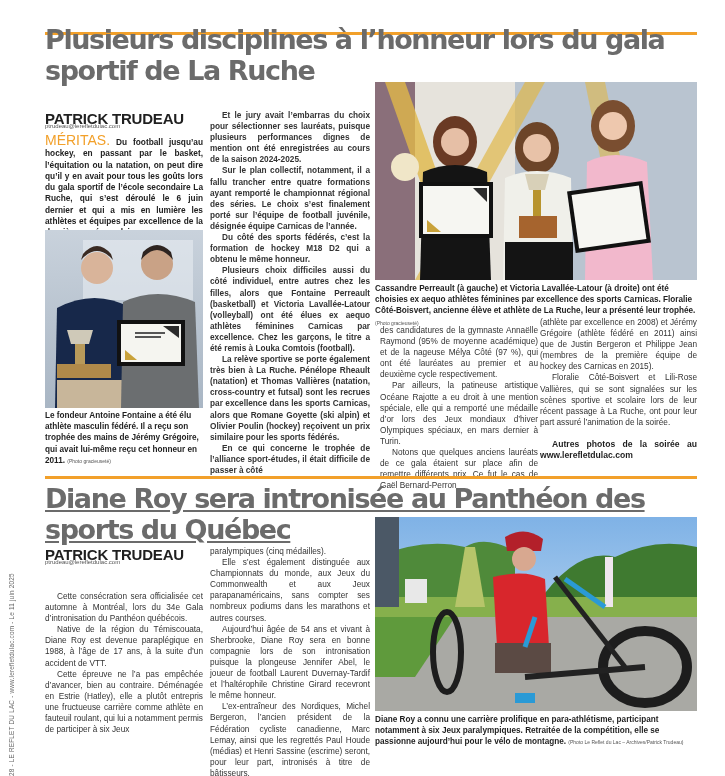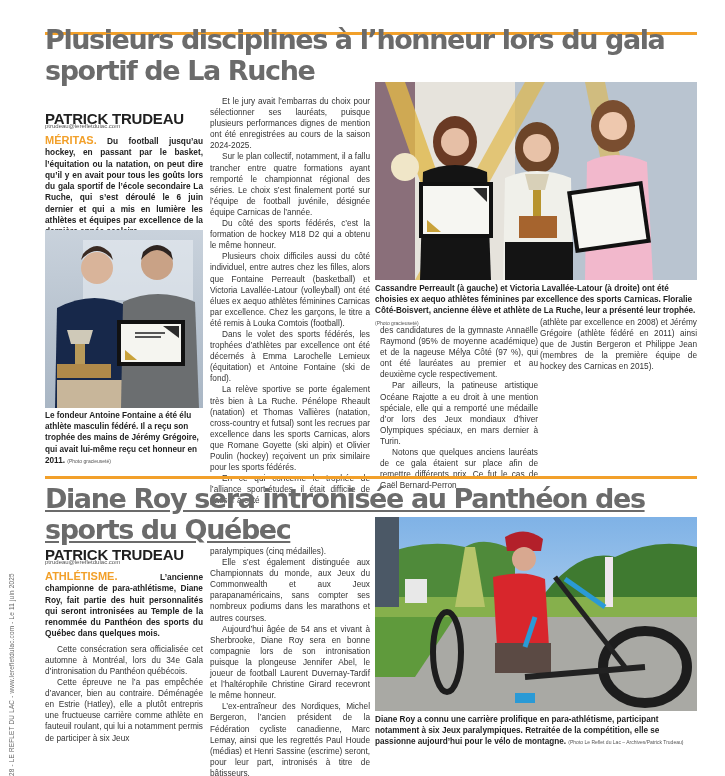--- a/index.html
+++ b/index.html
@@ -68,7 +68,7 @@
 </div>
 <div class="caption" style="left:45px; top:410px; width:158px;"><span>Le fondeur Antoine Fontaine a été élu athlète masculin fédéré. Il a reçu son trophée des mains de Jérémy Grégoire, qui avait lui-même reçu cet honneur en 2011. </span><span class="credit">(Photo gracieuseté)</span></div>
 
-<div class="col" style="left:210px; top:96px; width:160px;">
+<div class="col" style="left:210px; top:110px; width:160px;font-weight:bold;">
   <p>Et le jury avait l’embarras du choix pour sélectionner ses lauréats, puisque plusieurs performances dignes de mention ont été enregistrées au cours de la saison 2024-2025.</p>
   <p>Sur le plan collectif, notamment, il a fallu trancher entre quatre formations ayant remporté le championnat régional des séries. Le choix s’est finalement porté sur l’équipe de football juvénile, désignée équipe Carnicas de l’année.</p>
   <p>Du côté des sports fédérés, c’est la formation de hockey M18 D2 qui a obtenu le même honneur.</p>

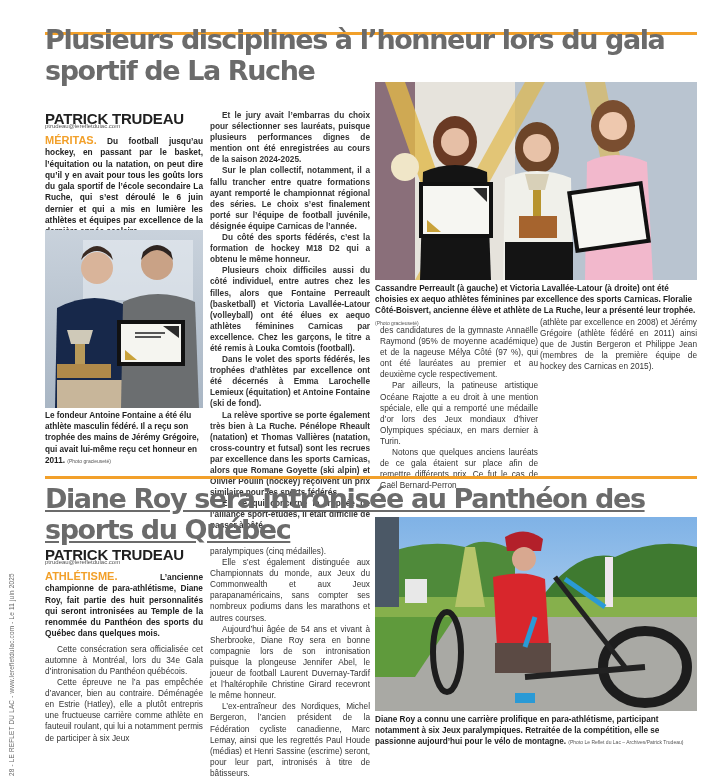--- a/index.html
+++ b/index.html
@@ -14,7 +14,7 @@
   .col p { text-indent: 12px; }
   .col p.noindent { text-indent: 0; }
   .lead { font-weight: bold; color: #222; text-indent: 0 !important; font-size: 8.3px; line-height: 11.3px; }
-  .kicker { color: #f2a02a; font-weight: bold; font-size: 11px; }
+  .kicker { color: #f2a02a; font-weight: normal; font-size: 14px; }
   .caption { position: absolute; font-weight: bold; font-size: 8.2px; line-height: 11.2px; color: #1f1f1f; }
   .credit { font-weight: normal; font-size: 5px; color: #555; }
   .photo { position: absolute; overflow: hidden; }

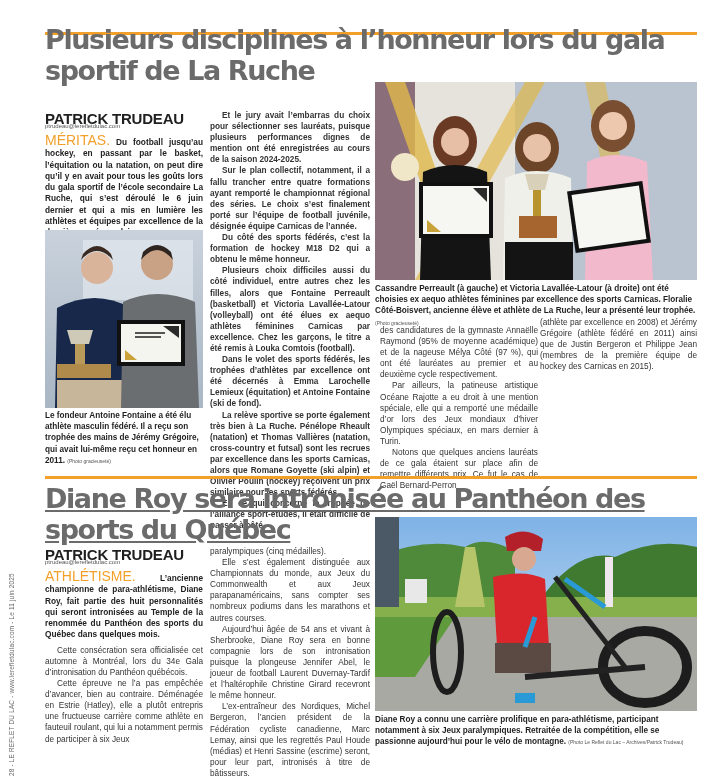--- a/index.html
+++ b/index.html
@@ -73,7 +73,6 @@
   <p>Sur le plan collectif, notamment, il a fallu trancher entre quatre formations ayant remporté le championnat régional des séries. Le choix s’est finalement porté sur l’équipe de football juvénile, désignée équipe Carnicas de l’année.</p>
   <p>Du côté des sports fédérés, c’est la formation de hockey M18 D2 qui a obtenu le même honneur.</p>
   <p>Plusieurs choix difficiles aussi du côté individuel, entre autres chez les filles, alors que Fontaine Perreault (basketball) et Victoria Lavallée-Latour (volleyball) ont été élues ex aequo athlètes féminines Carnicas par excellence. Chez les garçons, le titre a été remis à Louka Comtois (football).</p>
-  <p>Dans le volet des sports fédérés, les trophées d’athlètes par excellence ont été décernés à Emma Larochelle Lemieux (équitation) et Antoine Fontaine (ski de fond).</p>
   <p>La relève sportive se porte également très bien à La Ruche. Pénélope Rheault (natation) et Thomas Vallières (natation, cross-country et futsal) sont les recrues par excellence dans les sports Carnicas, alors que Romane Goyette (ski alpin) et Olivier Poulin (hockey) reçoivent un prix similaire pour les sports fédérés.</p>
   <p>En ce qui concerne le trophée de l’alliance sport-études, il était difficile de passer à côté</p>
 </div>

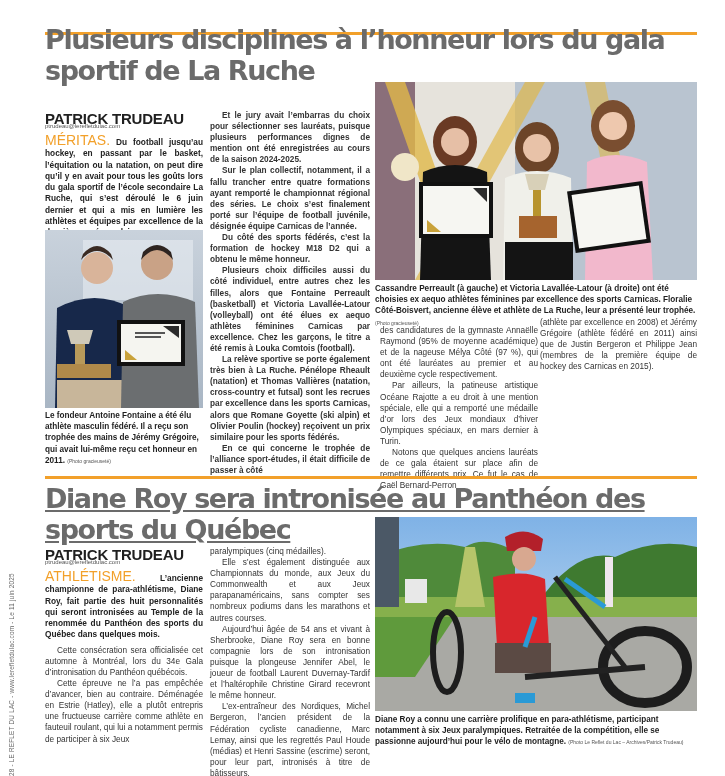--- a/index.html
+++ b/index.html
@@ -122,6 +122,7 @@
 
 <div class="col" style="left:540px; top:317px; width:157px;">
   <p class="noindent">(athlète par excellence en 2008) et Jérémy Grégoire (athlète fédéré en 2011) ainsi que de Justin Bergeron et Philippe Jean (membres de la première équipe de hockey des Carnicas en 2015).</p>
+  <p>Floralie Côté-Boisvert et Lili-Rose Vallières, qui se sont signalées sur les scènes sportive et scolaire lors de leur récent passage à La Ruche, ont pour leur part assuré l’animation de la soirée.</p>
 </div>
 
 <div class="rule" style="left:45px; top:476px; width:652px;"></div>

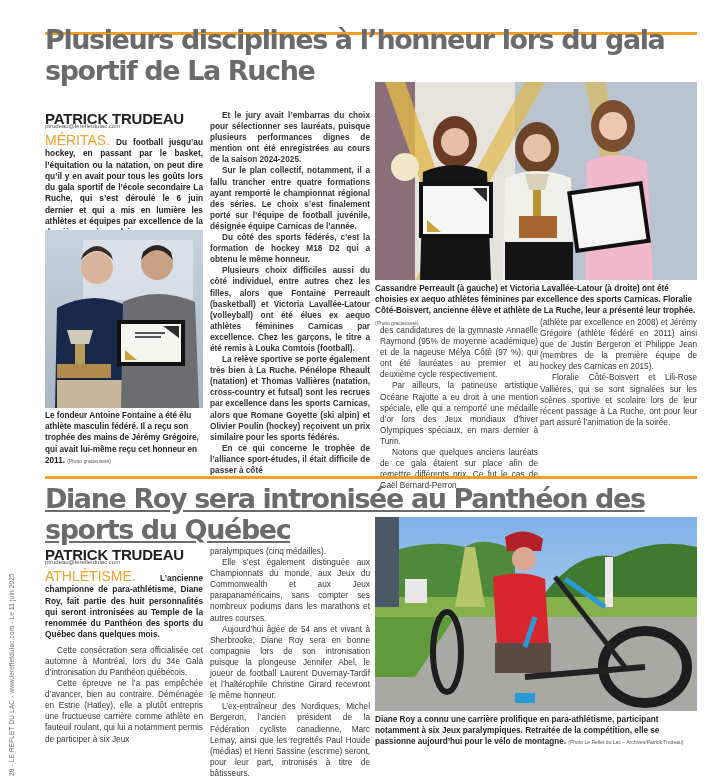--- a/index.html
+++ b/index.html
@@ -123,6 +123,7 @@
 <div class="col" style="left:540px; top:317px; width:157px;">
   <p class="noindent">(athlète par excellence en 2008) et Jérémy Grégoire (athlète fédéré en 2011) ainsi que de Justin Bergeron et Philippe Jean (membres de la première équipe de hockey des Carnicas en 2015).</p>
   <p>Floralie Côté-Boisvert et Lili-Rose Vallières, qui se sont signalées sur les scènes sportive et scolaire lors de leur récent passage à La Ruche, ont pour leur part assuré l’animation de la soirée.</p>
+  <p class="promo">Autres photos de la soirée au www.lerefletdulac.com</p>
 </div>
 
 <div class="rule" style="left:45px; top:476px; width:652px;"></div>

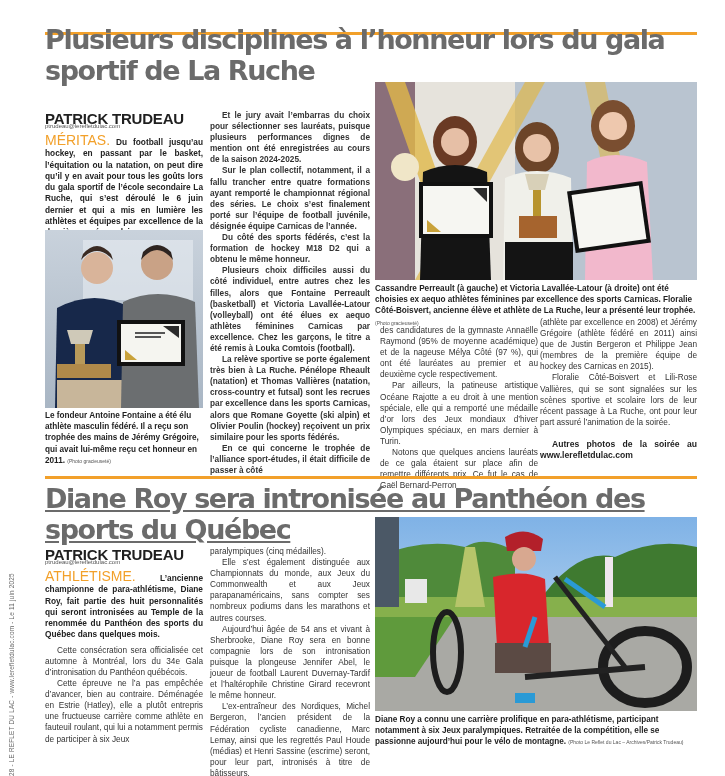--- a/index.html
+++ b/index.html
@@ -136,7 +136,6 @@
 <div class="email" style="left:45px; top:559px;">ptrudeau@lerefletdulac.com</div>
 
 <div class="col" style="left:45px; top:571px; width:158px;">
-  <p class="lead"><span class="kicker">ATHLÉTISME.</span><span> L’ancienne championne de para-athlétisme, Diane Roy, fait partie des huit personnalités qui seront intronisées au Temple de la renommée du Panthéon des sports du Québec dans quelques mois.</span></p>
   <p style="margin-top:4px">Cette consécration sera officialisée cet automne à Montréal, lors du 34e Gala d’intronisation du Panthéon québécois.</p>
   <p>Cette épreuve ne l’a pas empêchée d’avancer, bien au contraire. Déménagée en Estrie (Hatley), elle a plutôt entrepris une fructueuse carrière comme athlète en fauteuil roulant, qui lui a notamment permis de participer à six Jeux</p>
 </div>

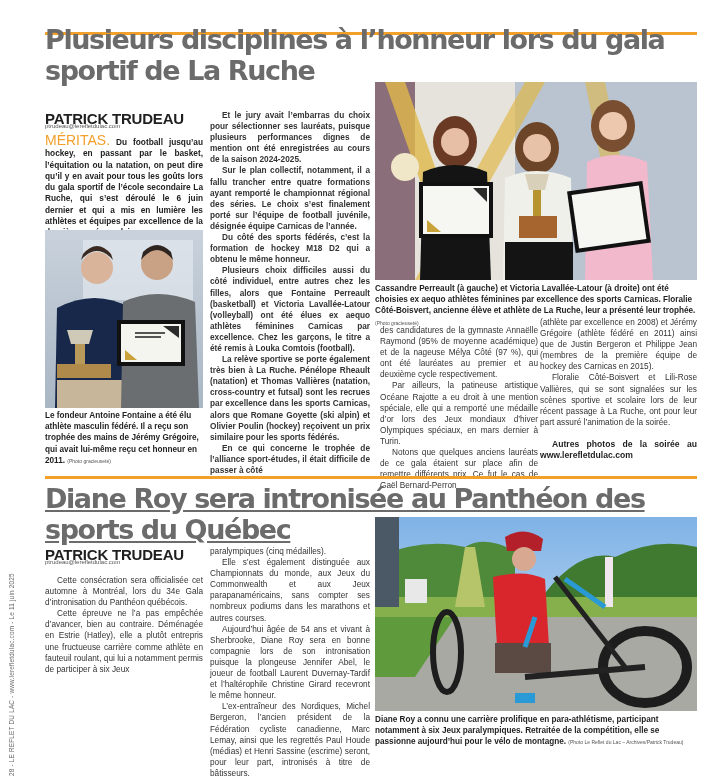--- a/index.html
+++ b/index.html
@@ -136,7 +136,7 @@
 <div class="email" style="left:45px; top:559px;">ptrudeau@lerefletdulac.com</div>
 
 <div class="col" style="left:45px; top:571px; width:158px;">
-  <p style="margin-top:4px">Cette consécration sera officialisée cet automne à Montréal, lors du 34e Gala d’intronisation du Panthéon québécois.</p>
+  <p style="margin-top:20px">Cette consécration sera officialisée cet automne à Montréal, lors du 34e Gala d’intronisation du Panthéon québécois.</p>
   <p>Cette épreuve ne l’a pas empêchée d’avancer, bien au contraire. Déménagée en Estrie (Hatley), elle a plutôt entrepris une fructueuse carrière comme athlète en fauteuil roulant, qui lui a notamment permis de participer à six Jeux</p>
 </div>
 

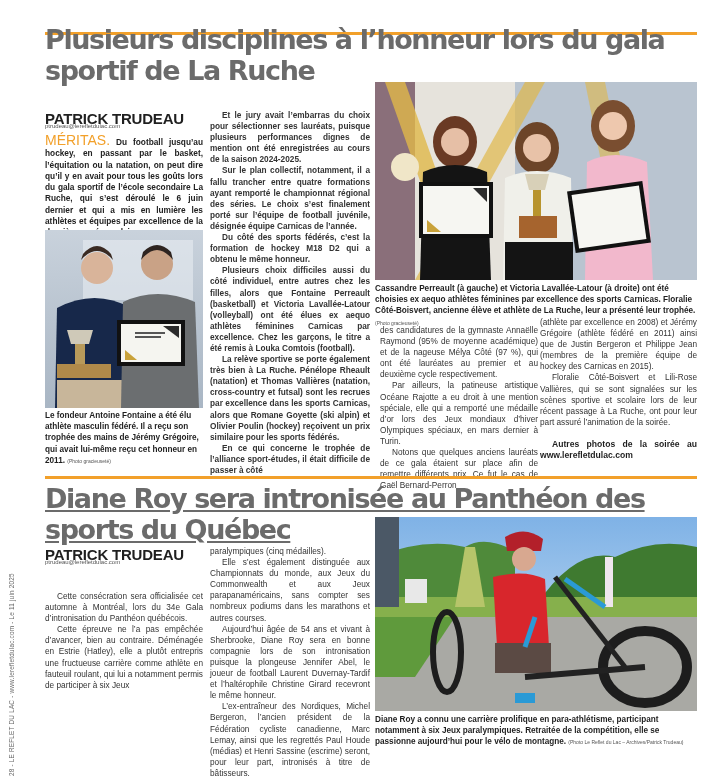--- a/index.html
+++ b/index.html
@@ -137,6 +137,7 @@
 
 <div class="col" style="left:45px; top:571px; width:158px;">
   <p style="margin-top:20px">Cette consécration sera officialisée cet automne à Montréal, lors du 34e Gala d’intronisation du Panthéon québécois.</p>
+  <p>Native de la région du Témiscouata, Diane Roy est devenue paraplégique en 1988, à l’âge de 17 ans, à la suite d’un accident de VTT.</p>
   <p>Cette épreuve ne l’a pas empêchée d’avancer, bien au contraire. Déménagée en Estrie (Hatley), elle a plutôt entrepris une fructueuse carrière comme athlète en fauteuil roulant, qui lui a notamment permis de participer à six Jeux</p>
 </div>
 

